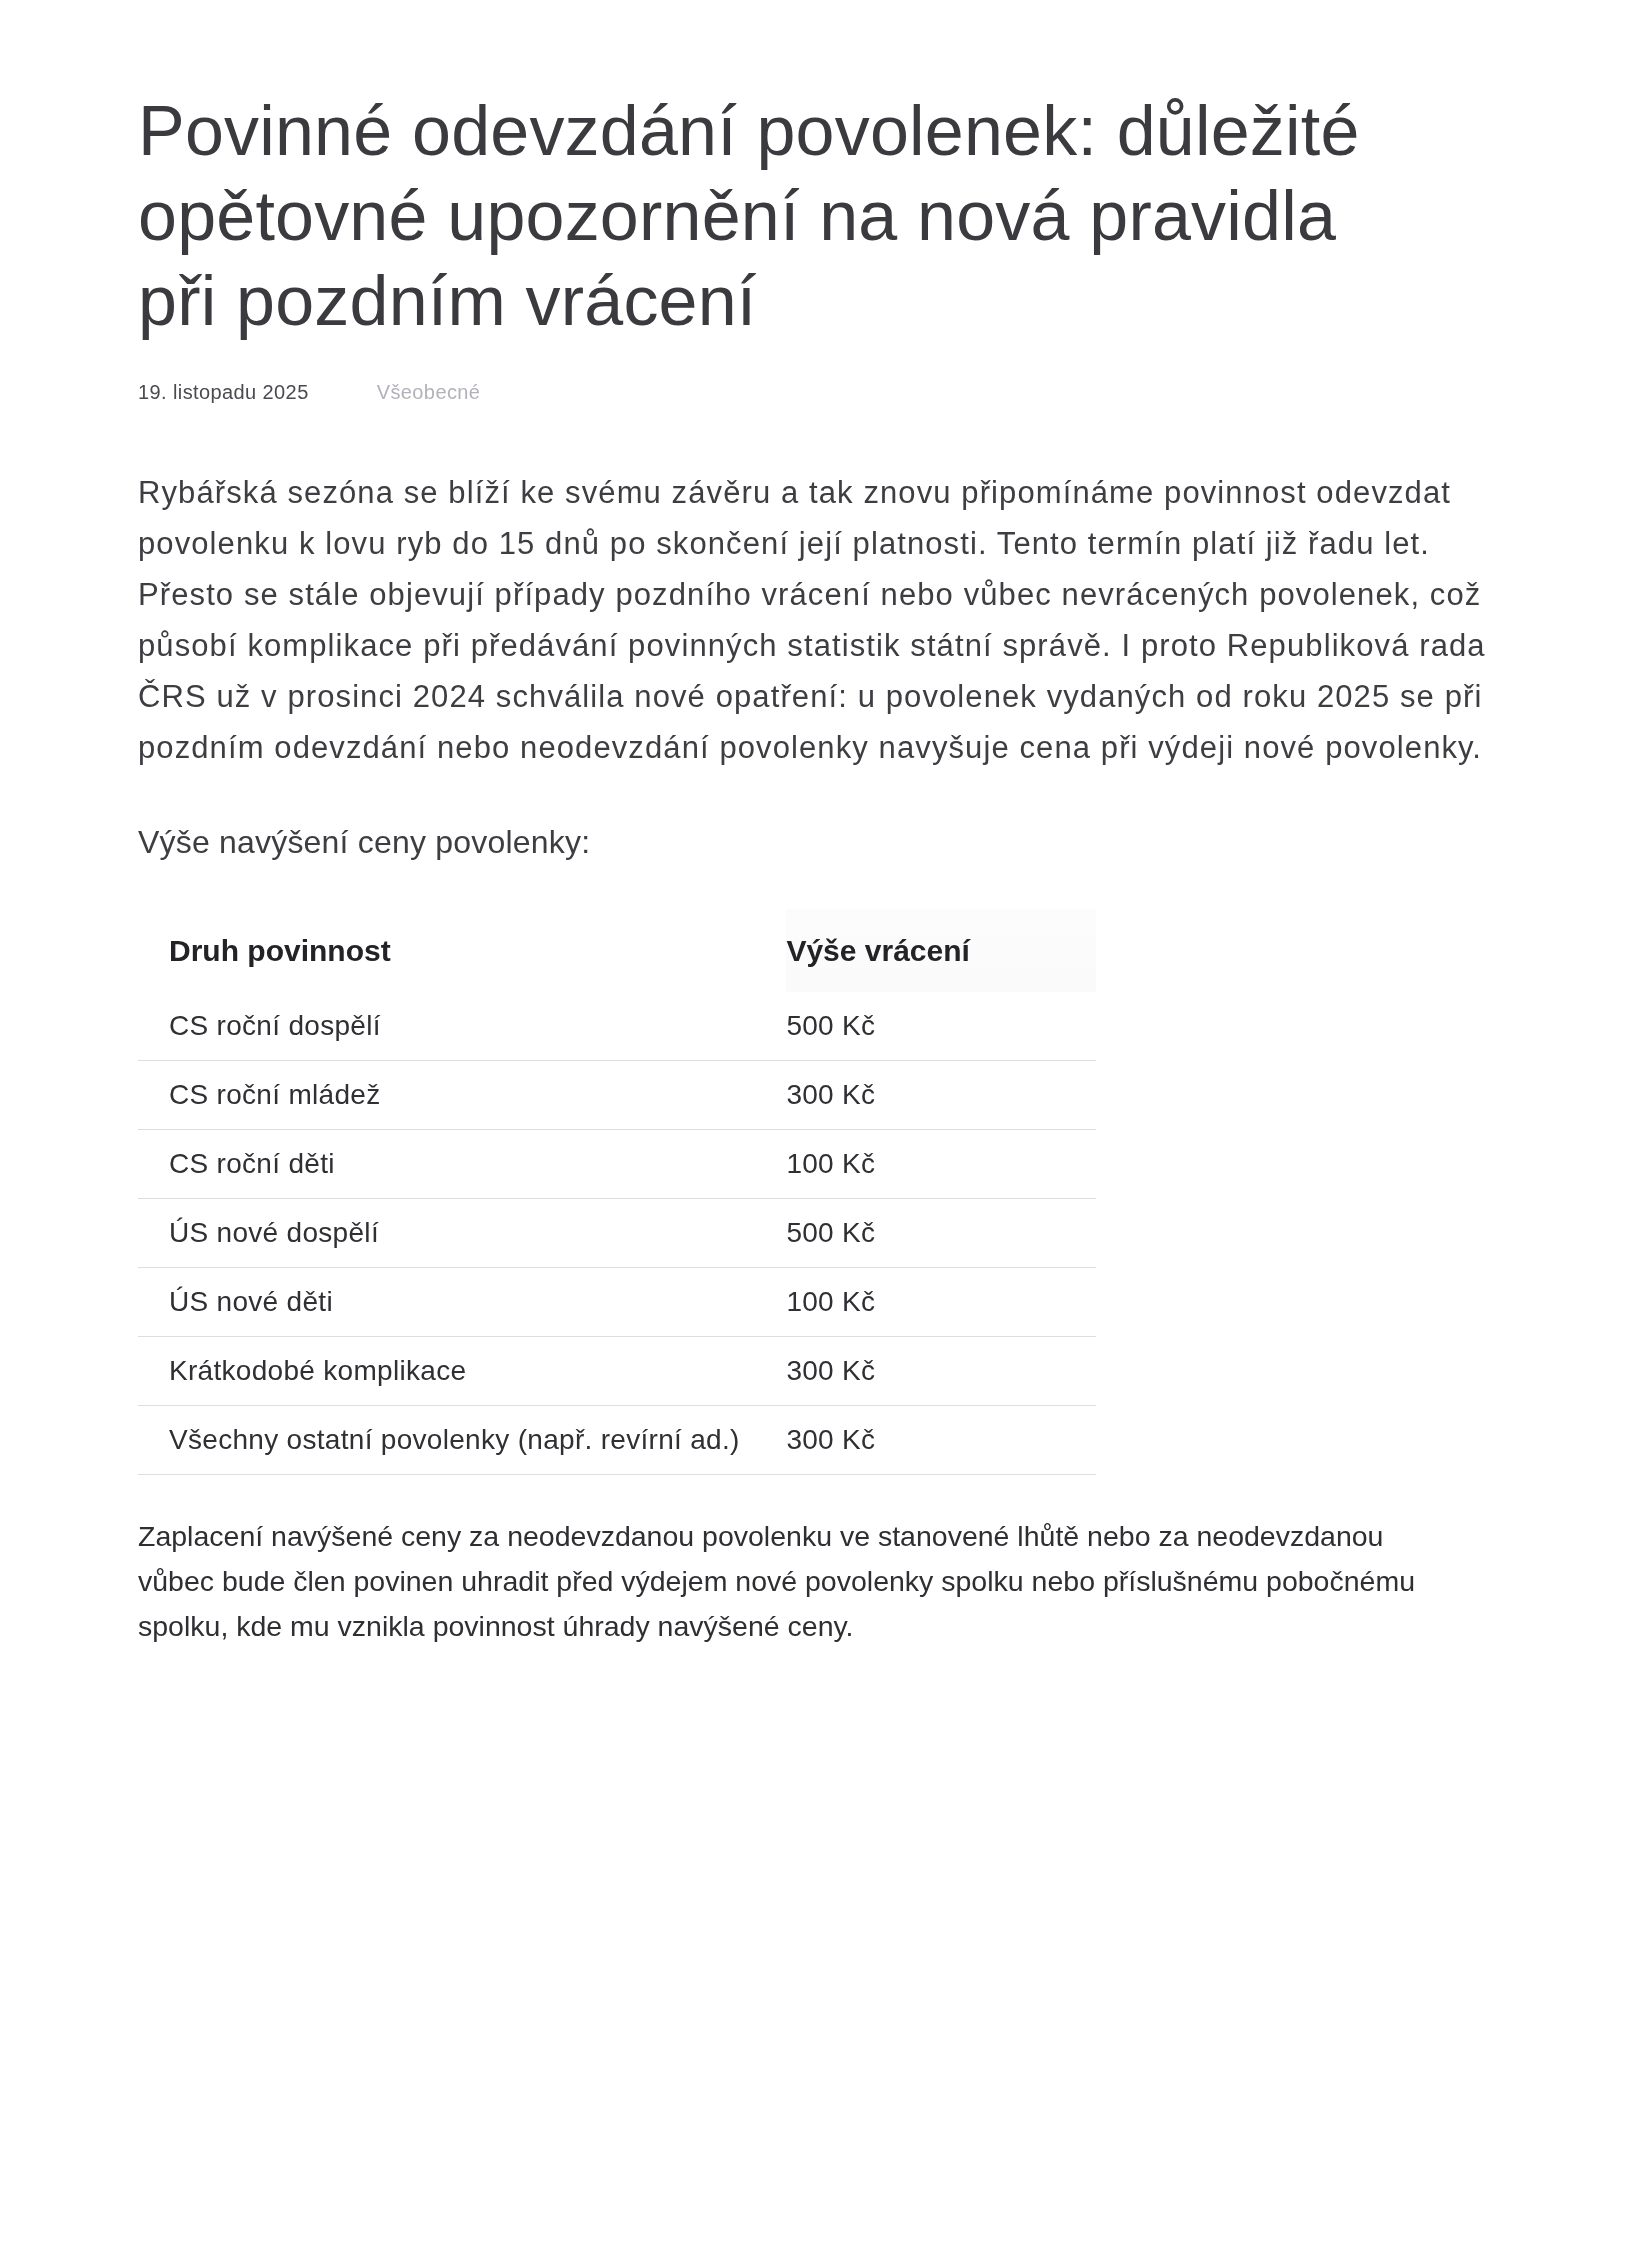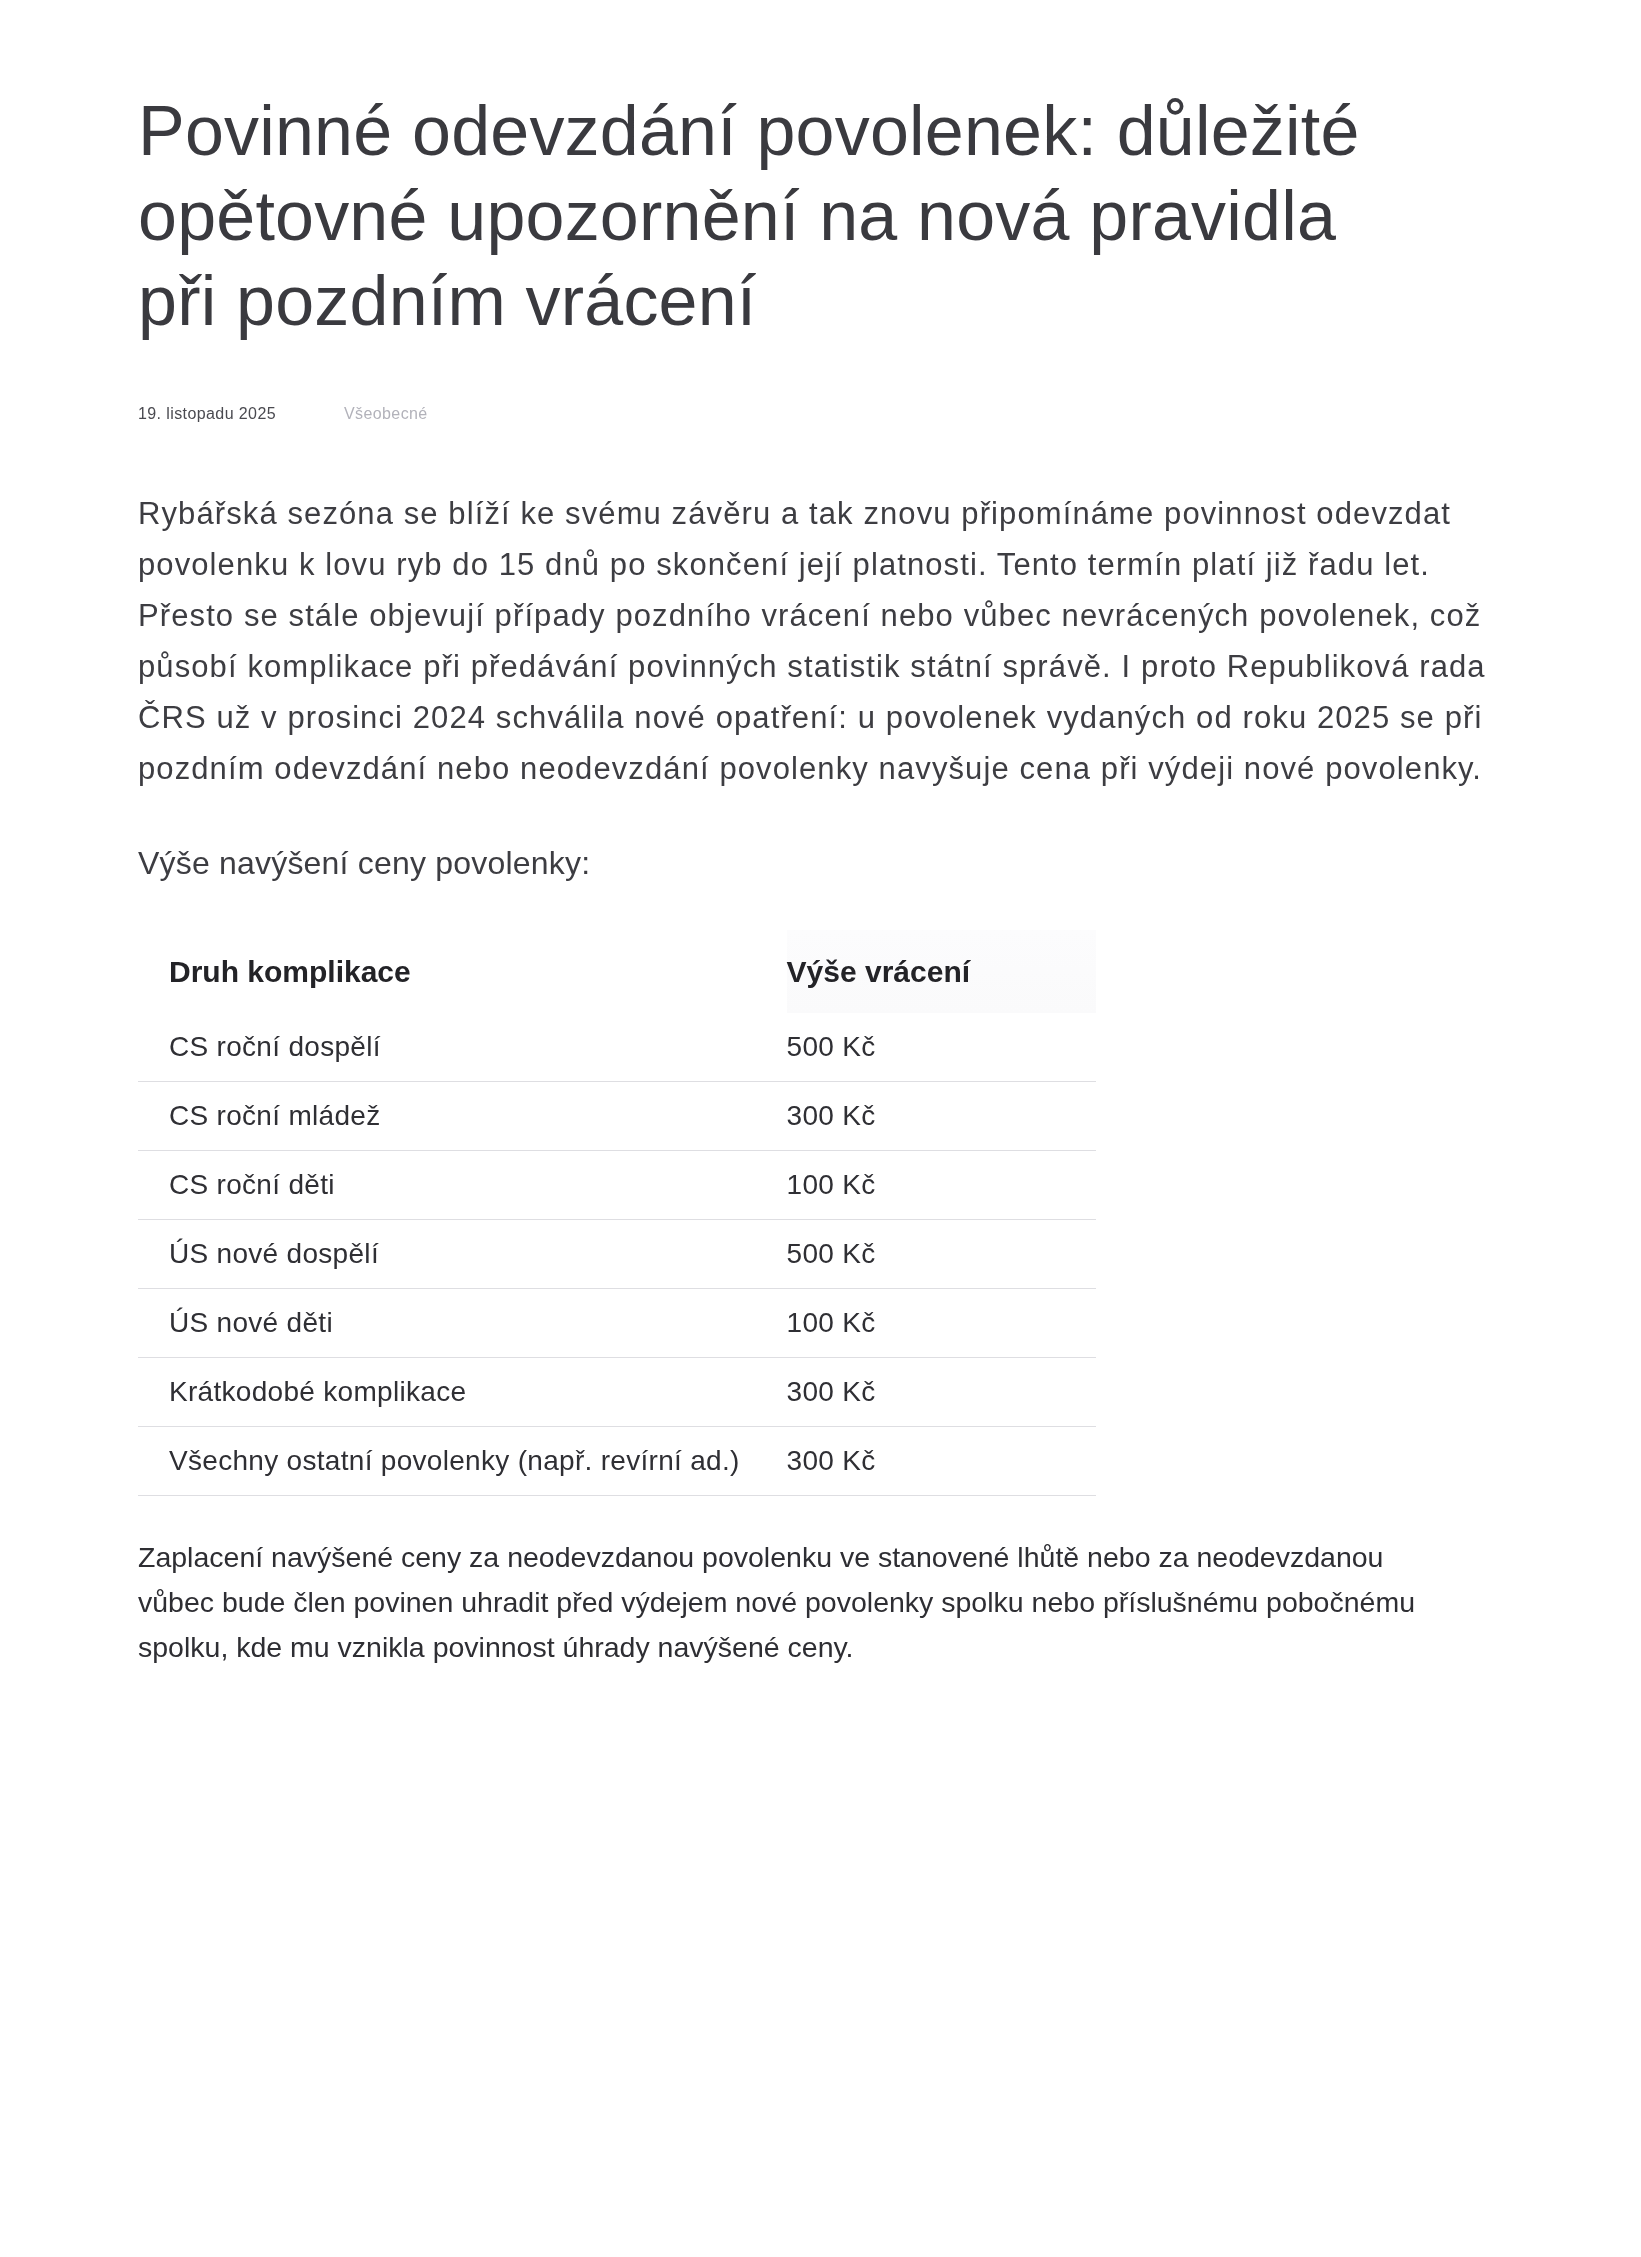--- a/index.html
+++ b/index.html
@@ -32,10 +32,10 @@
       width: 1294px;
     }
     .meta {
-      margin-top: 57px;
+      margin-top: 36px;
       display: flex;
       align-items: flex-start;
-      font-size: 16px;
+      font-size: 20px;
       line-height: 25px;
       letter-spacing: 0.4px;
     }

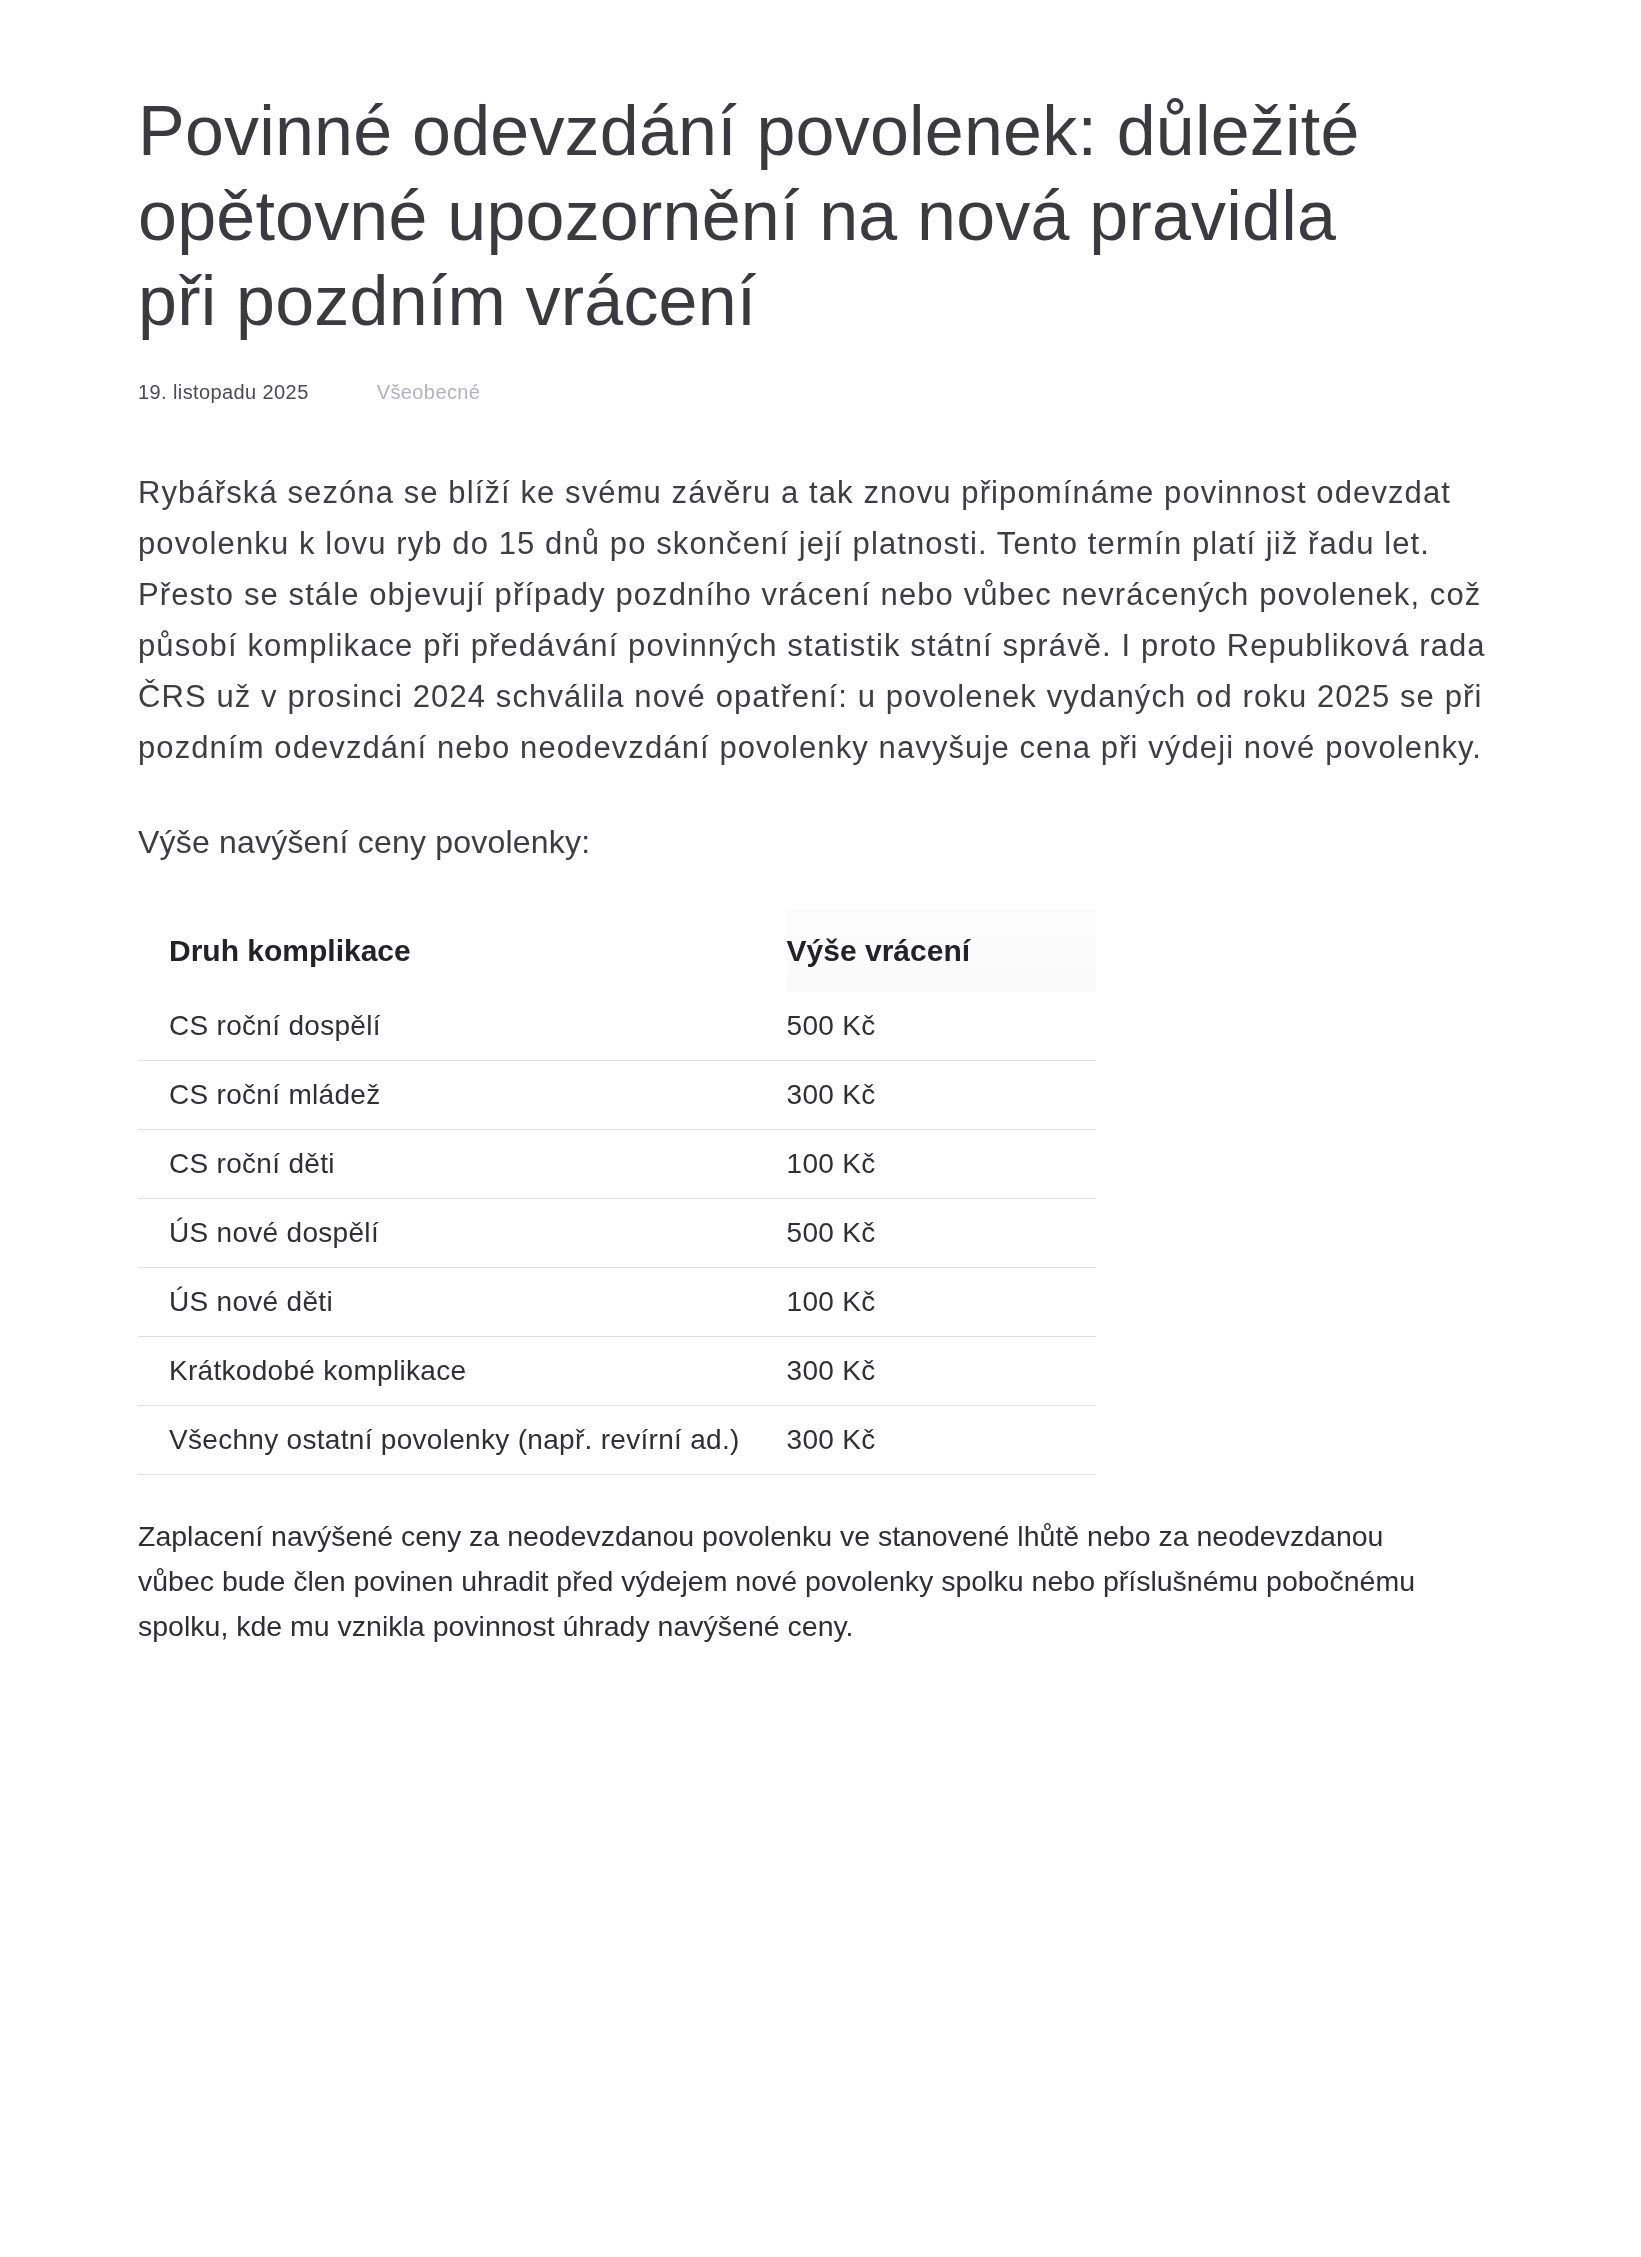--- a/index.html
+++ b/index.html
@@ -120,7 +120,7 @@
   <table class="price-table">
     <thead>
       <tr>
-        <th class="col-type">Druh komplikace</th>
+        <th class="col-type">Druh povinnost</th>
         <th class="col-amount">Výše vrácení</th>
       </tr>
     </thead>

